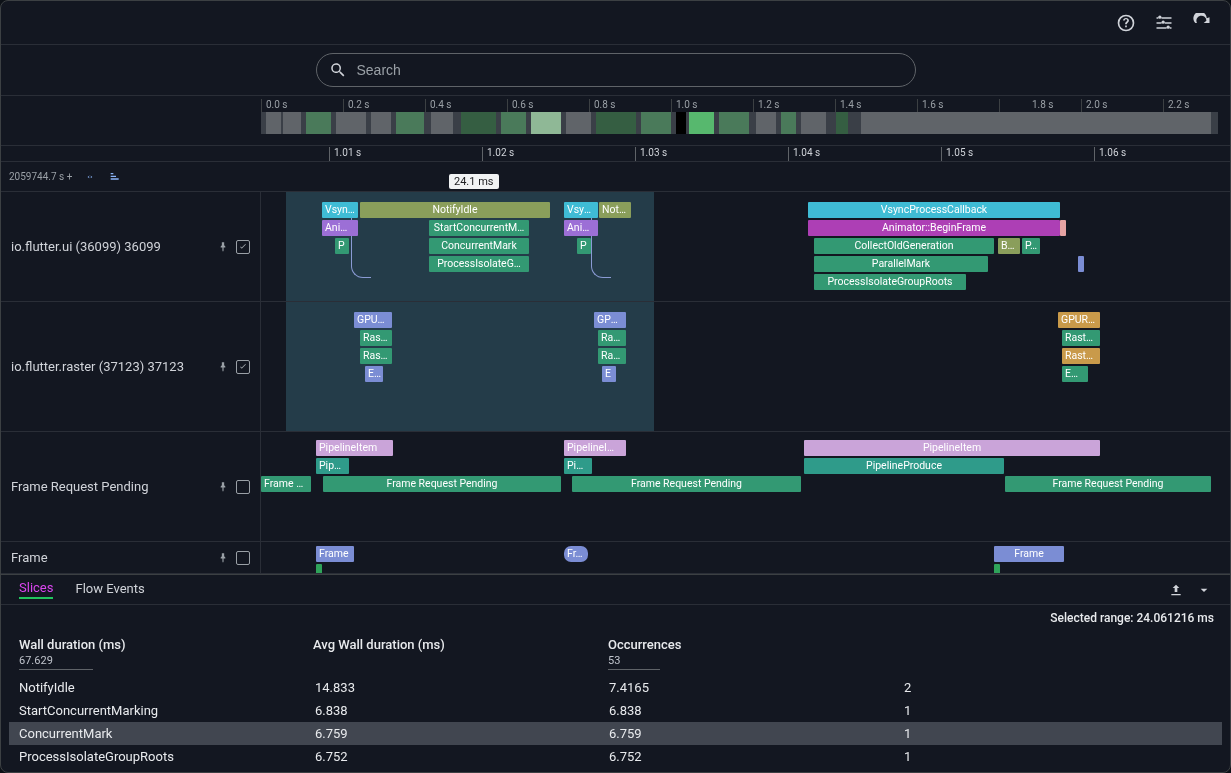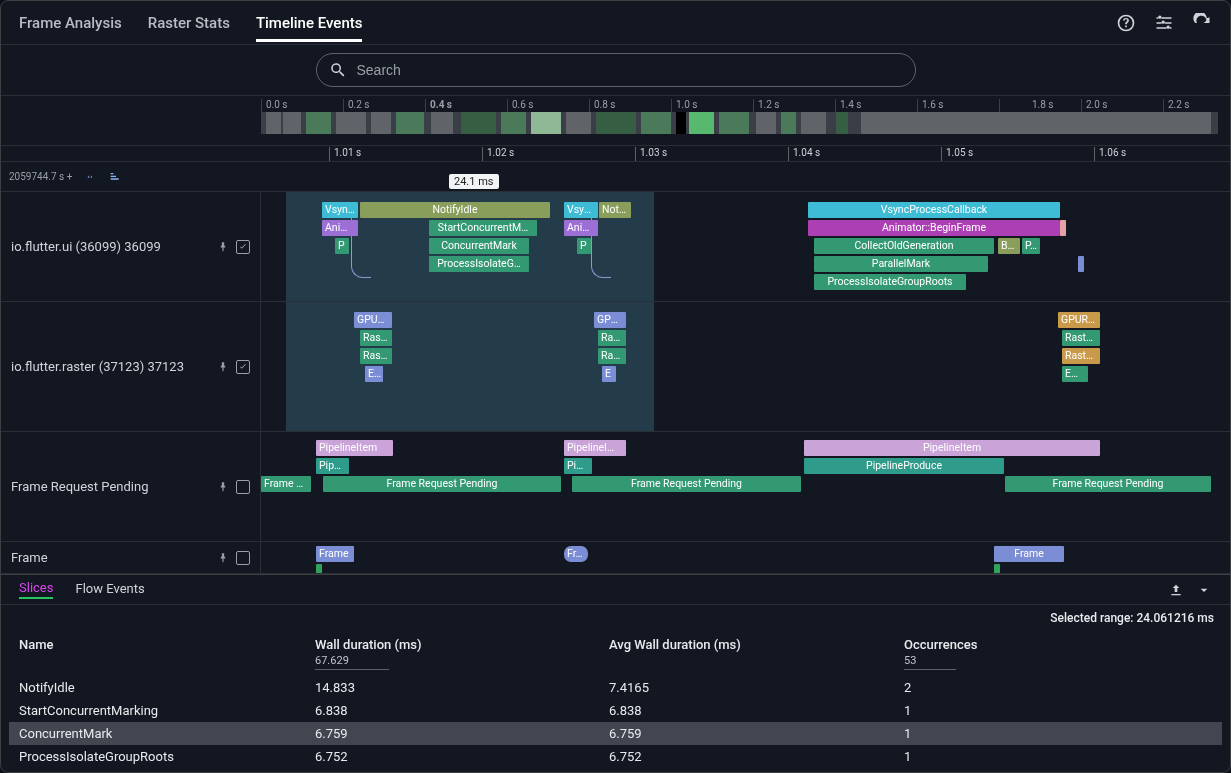--- a/index.html
+++ b/index.html
@@ -56,11 +56,6 @@
 
 <div class="app">
   <div class="topbar">
-    <div class="tabs">
-      <div class="tab">Frame Analysis</div>
-      <div class="tab">Raster Stats</div>
-      <div class="tab active">Timeline Events</div>
-    </div>
     <div class="tb-spacer"></div>
     <div class="tb-icons">
       <svg class="icon" viewBox="0 0 24 24">

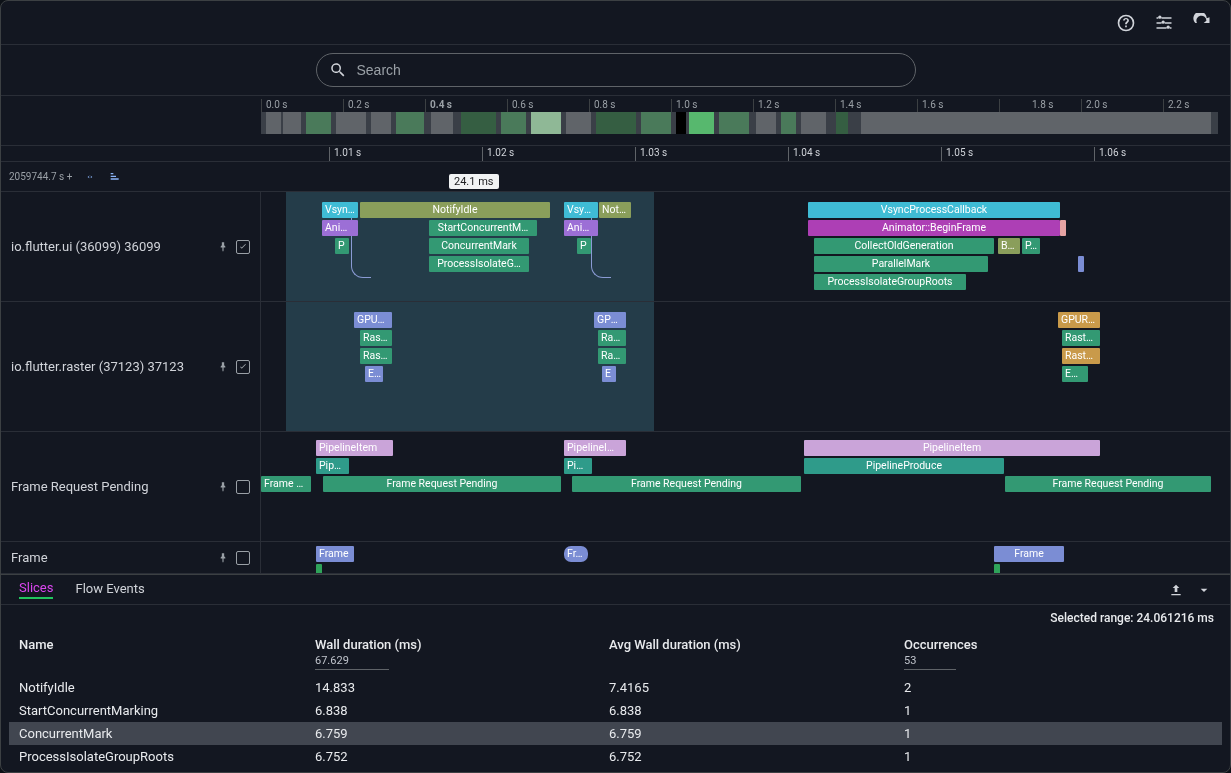--- a/index.html
+++ b/index.html
@@ -83,7 +83,7 @@
     <div class="mini-axis" id="mini-axis">
         <span style="left: 0px;">0.0 s</span>
         <span style="left: 82px;">0.2 s</span>
-        <span style="left: 164px; font-weight: bold;">0.4 s</span>
+        <span style="left: 164px;">0.4 s</span>
         <span style="left: 246px;">0.6 s</span>
         <span style="left: 328px;">0.8 s</span>
         <span style="left: 410px;">1.0 s</span>

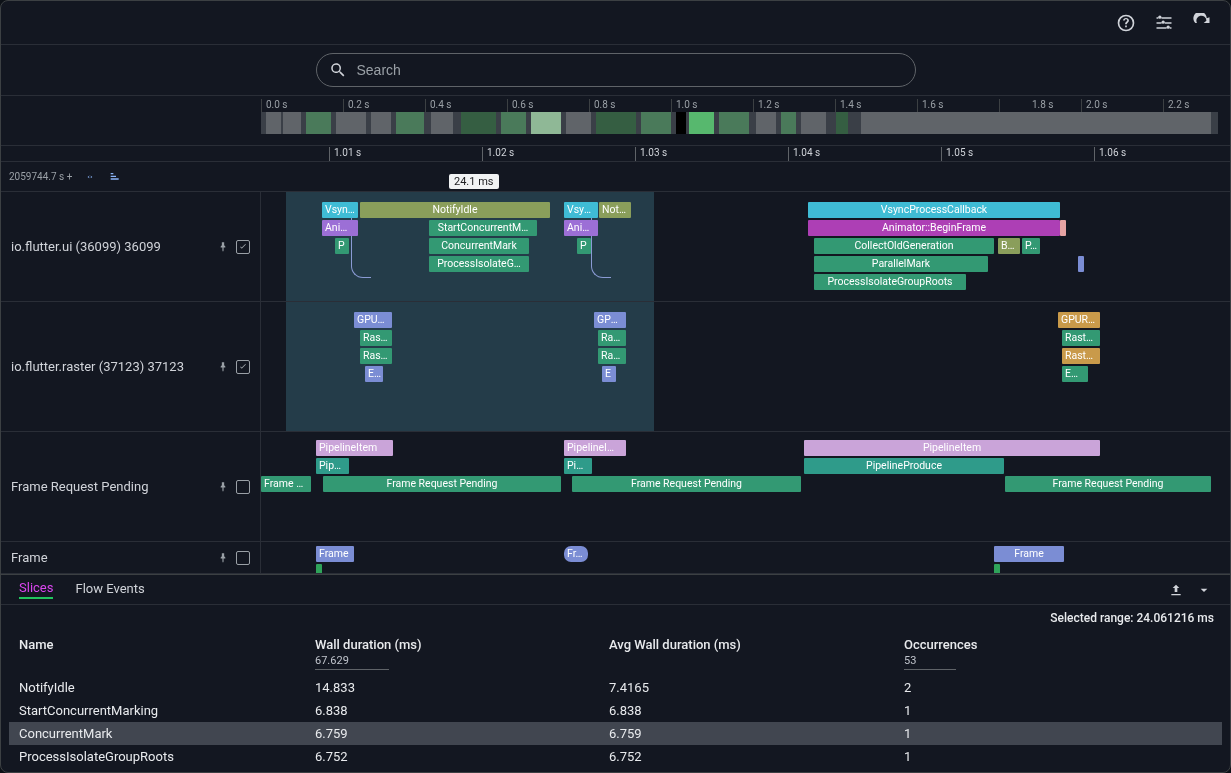--- a/index.html
+++ b/index.html
@@ -162,7 +162,7 @@
           <div class="ev" style="left: 303px; width: 34px; top: 10px; background: rgb(63, 188, 213);">Vsyn…</div>
           <div class="ev" style="left: 338px; width: 32px; top: 10px; background: rgb(138, 158, 91);">Noti…</div>
           <div class="ev" style="left: 61px; width: 36px; top: 28px; background: rgb(156, 111, 214);">Anim…</div>
-          <div class="ev" style="left: 168px; width: 108px; top: 28px; background: rgb(51, 153, 115); text-align: center;">StartConcurrentM…</div>
+          <div class="ev" style="left: 168px; width: 100px; top: 28px; background: rgb(51, 153, 115); text-align: center;">StartConcurrentM…</div>
           <div class="ev" style="left: 303px; width: 34px; top: 28px; background: rgb(156, 111, 214);">Anim…</div>
           <div class="ev" style="left: 74px; width: 14px; top: 46px; background: rgb(51, 153, 115);">P</div>
           <div class="ev" style="left: 168px; width: 100px; top: 46px; background: rgb(51, 153, 115); text-align: center;">ConcurrentMark</div>

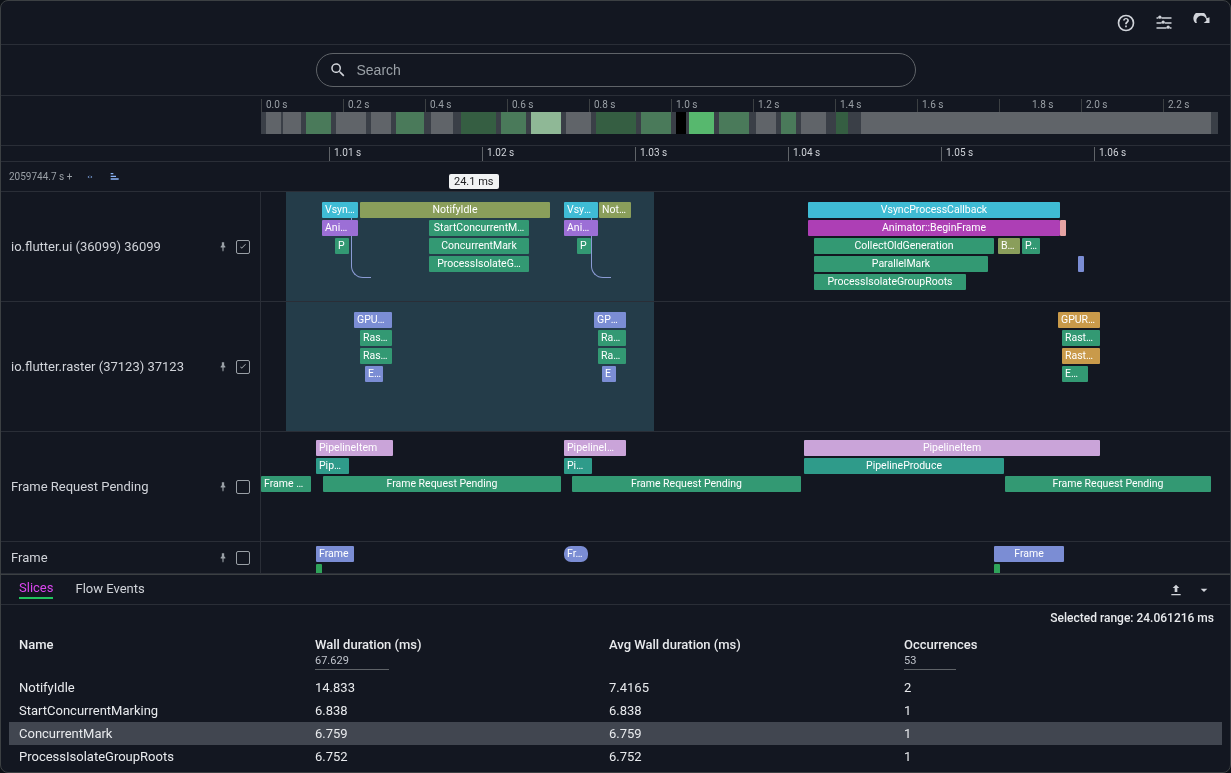--- a/index.html
+++ b/index.html
@@ -274,7 +274,6 @@
     <div class="range">Selected range: 24.061216 ms</div>
     <div class="tbl">
       <div class="thead">
-        <div class="c0">Name</div>
         <div class="c1"><span>Wall duration (ms)</span><br><span class="sub">67.629</span></div>
         <div class="c2">Avg Wall duration (ms)</div>
         <div class="c3"><span>Occurrences</span><br><span class="sub">53</span></div>

